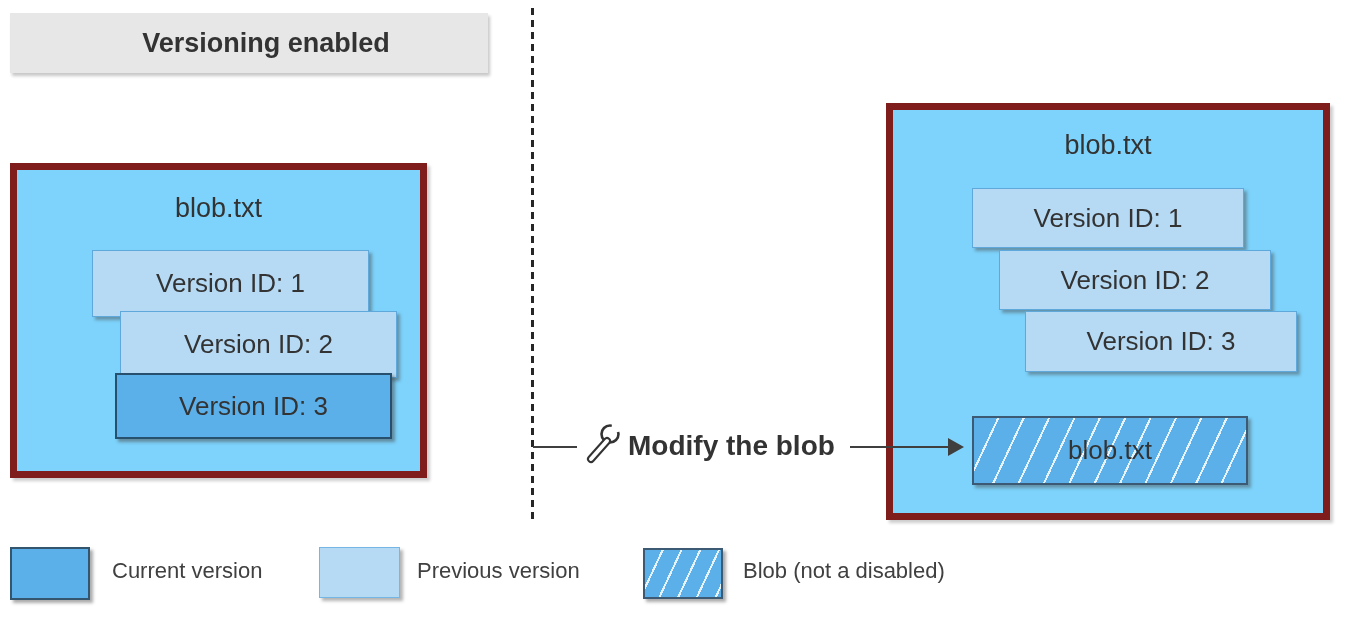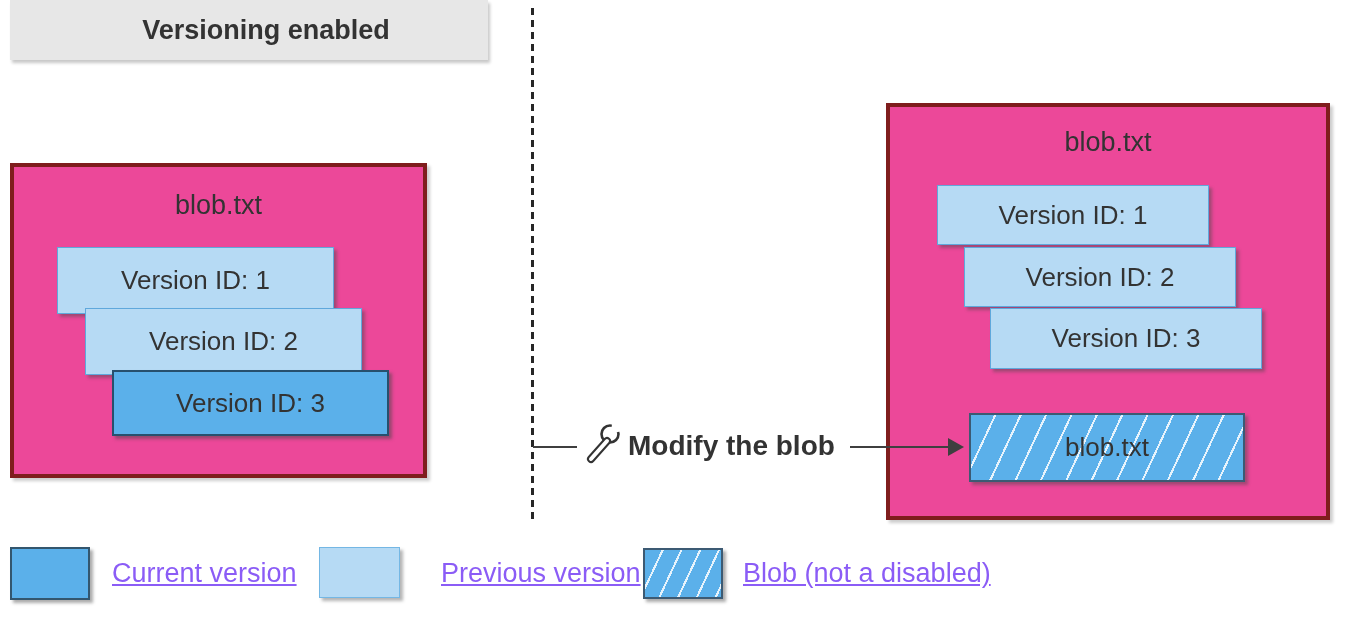--- a/index.html
+++ b/index.html
@@ -82,7 +82,7 @@
 
 <div class="page">
 
-  <div class="abs hdr" style="left:10px; top:0; width:478px; height:60px;padding-left:34px;">
+  <div class="abs hdr" style="left:10px; top:13px; width:478px; height:60px;padding-left:34px;">
     <span>Versioning enabled</span>
   </div>
 

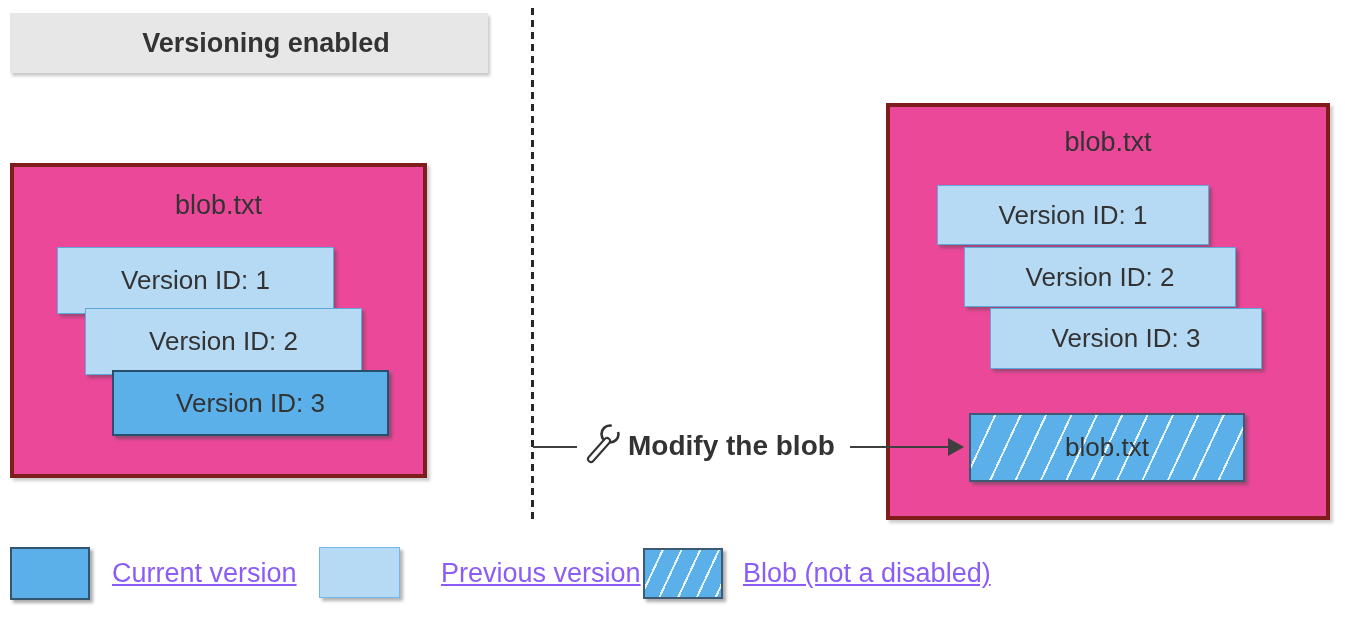--- a/index.html
+++ b/index.html
@@ -21,8 +21,8 @@
   }
 
   .container {
-    background:#ec4899;
-    border:4px solid #7f1d1d;
+    background:#7dd3fc;
+    border:7px solid #7f1d1d;
     box-shadow:3px 3px 3px rgba(0,0,0,0.2);
   }
   .ctitle {

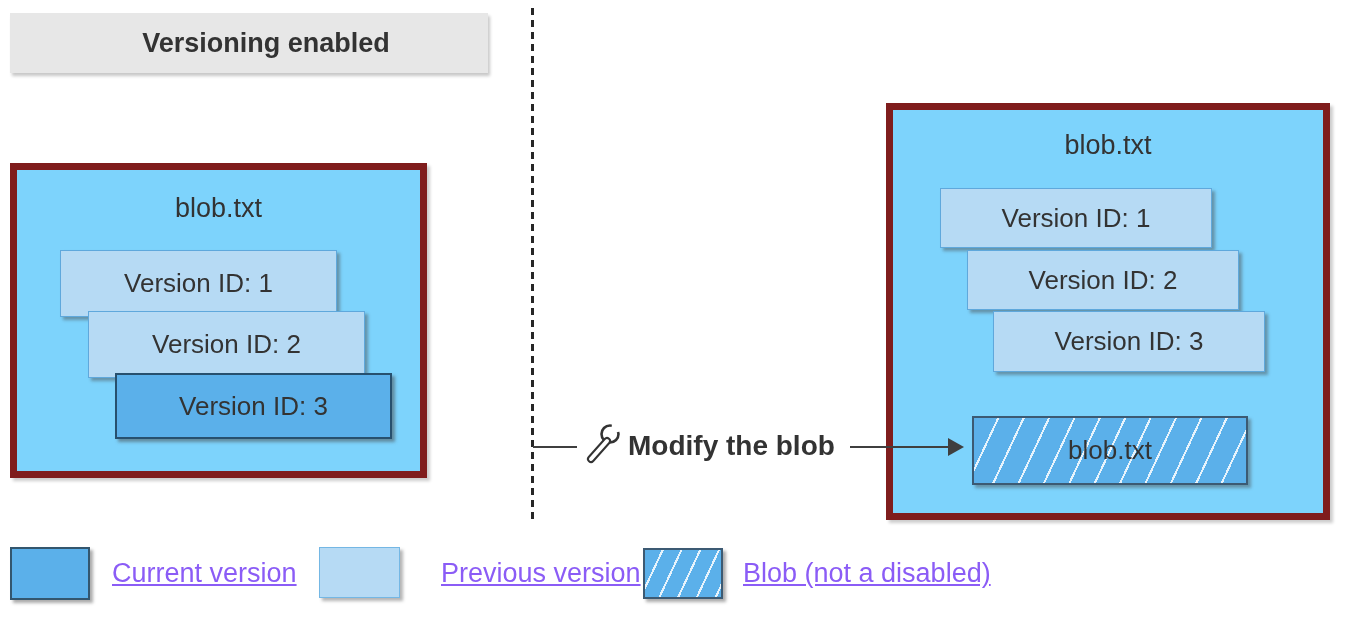--- a/index.html
+++ b/index.html
@@ -39,6 +39,7 @@
     background:#b6daf4;
     border:1px solid #5fa8dc;
     box-shadow:3px 3px 3px rgba(70,70,70,0.45);
+    margin-left:32px;
   }
   .curr {
     background:#5bb0ea;

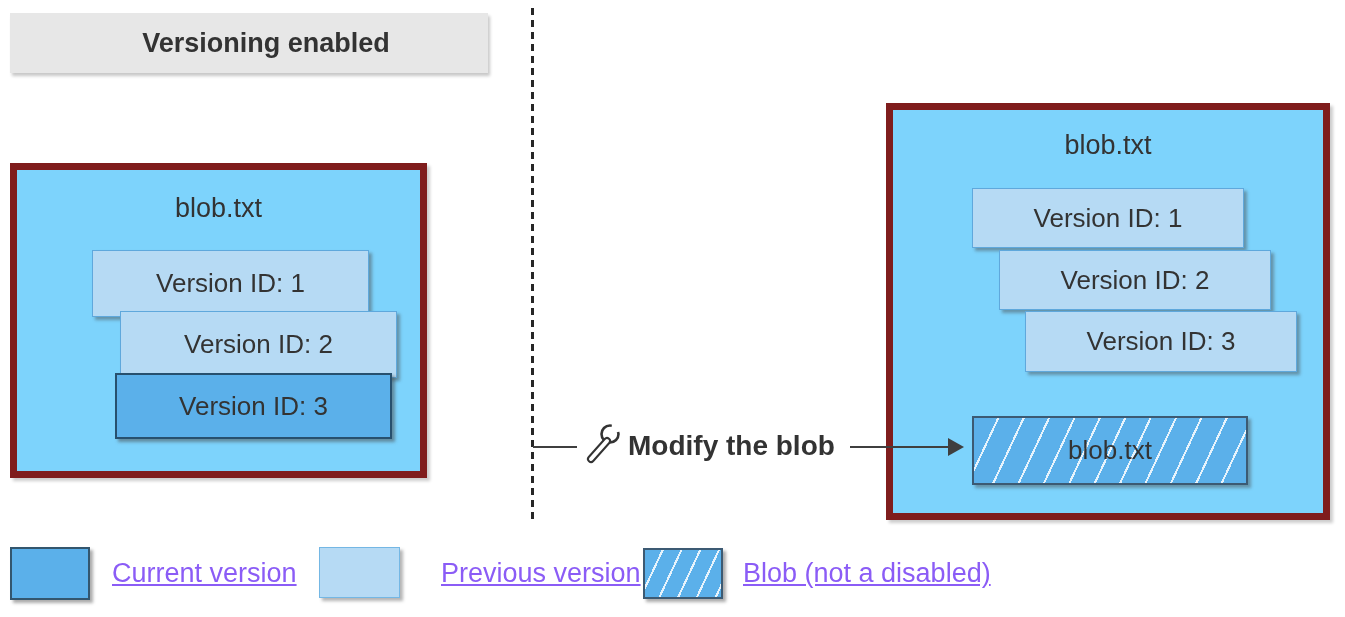--- a/index.html
+++ b/index.html
@@ -68,7 +68,7 @@
   }
   .action-label { font-size:28px; font-weight:700; color:#333333; white-space:nowrap; }
 
-  .legend-label { font-size:27px; color:#8b5cf6; white-space:nowrap;text-decoration:underline; }
+  .legend-label { font-size:22px; color:#404040; white-space:nowrap; }
   .sw-curr {
     background:#5bb0ea; border:2px solid #33566e;
     box-shadow:3px 3px 3px rgba(70,70,70,0.45);

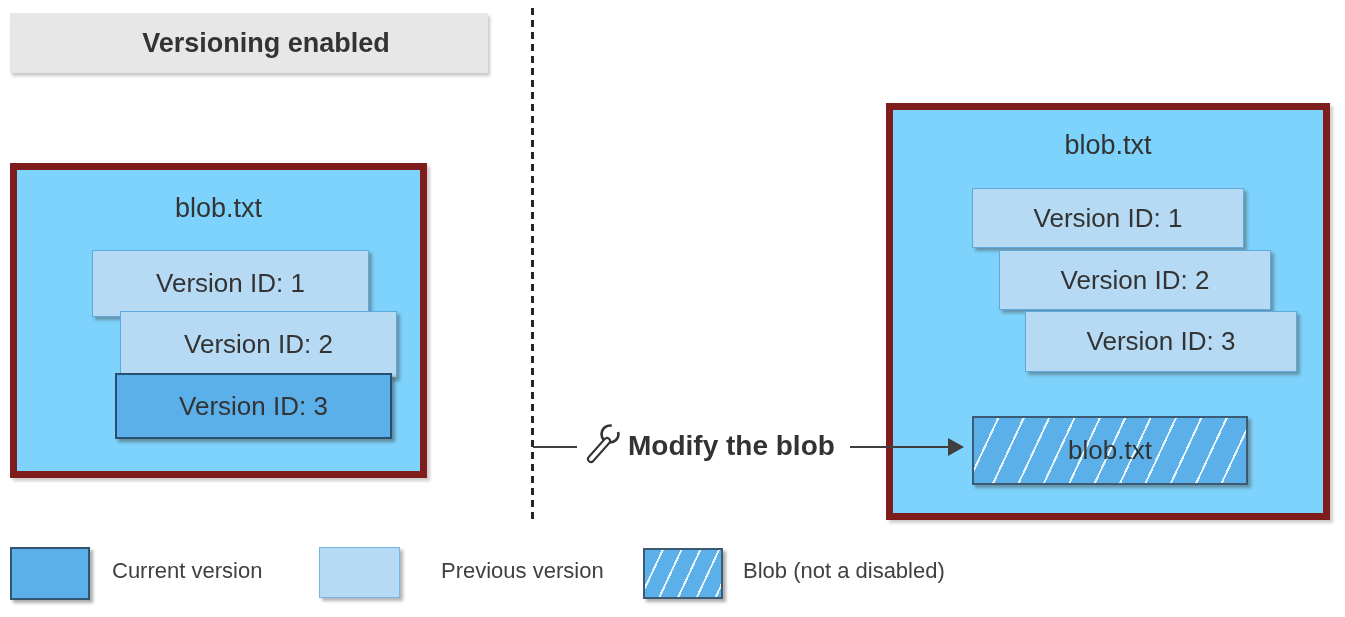--- a/index.html
+++ b/index.html
@@ -136,7 +136,7 @@
   <div class="abs legend-label" style="left:112px; top:558px;">Current version</div>
 
   <div class="abs sw-prev" style="left:319px; top:547px; width:81px; height:51px;"></div>
-  <div class="abs legend-label" style="left:417px; top:558px;margin-left:24px;">Previous version</div>
+  <div class="abs legend-label" style="left:417px; top:558px;">Previous version</div>
 
   <div class="abs hatch-small" style="left:643px; top:548px; width:80px; height:51px;"></div>
   <div class="abs legend-label" style="left:743px; top:558px;">Blob (not a disabled)</div>

